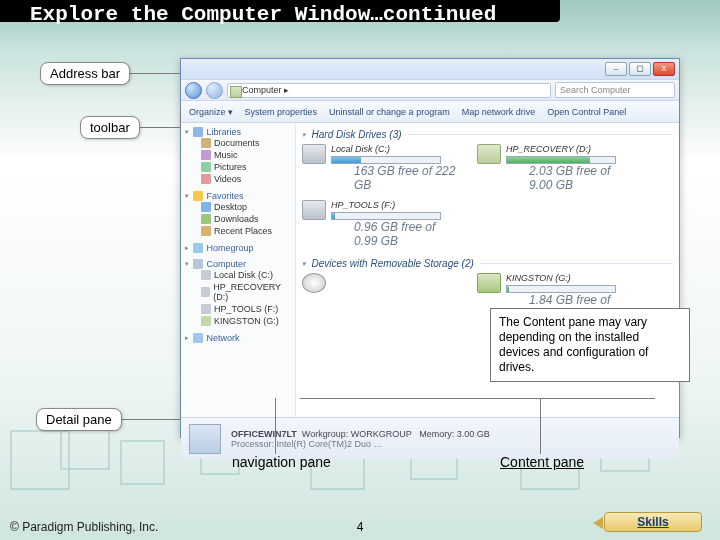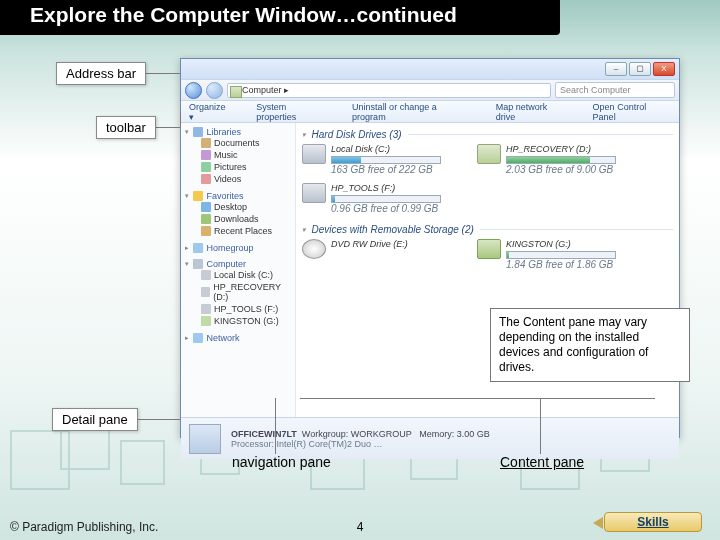--- a/index.html
+++ b/index.html
@@ -4,7 +4,7 @@
 <style>
   * { box-sizing: border-box; margin: 0; padding: 0; }
   body { width: 720px; height: 540px; font-family: "Segoe UI", Tahoma, sans-serif; background: linear-gradient(180deg, #9fc9c1 0%, #cde4df 10%, #ffffff 30%, #eef6f4 70%, #d0e5e0 100%); overflow: hidden; position: relative; }
-  .titlebar { background: #000; color: #fff; padding: 3px 30px; font-weight: 700; font-size: 21px; height: 35px; border-radius: 0 0 4px 0; width: 560px; }
+  .titlebar { background: #000; color: #fff; padding: 3px 30px; font-weight: 700; font-size: 21px; height: 22px; border-radius: 0 0 4px 0; width: 560px; font-family: Liberation Mono, monospace; }
   .callout { position: absolute; background: #fff; border: 1px solid #888; border-radius: 0; padding: 3px 9px; font-size: 13px; box-shadow: 1px 1px 3px rgba(0,0,0,.2); z-index: 20; margin-left: 16px; }
   .leader { position: absolute; background: #7a7a7a; height: 1px; z-index: 19; }
   .leaderv { position: absolute; background: #7a7a7a; width: 1px; z-index: 19; }

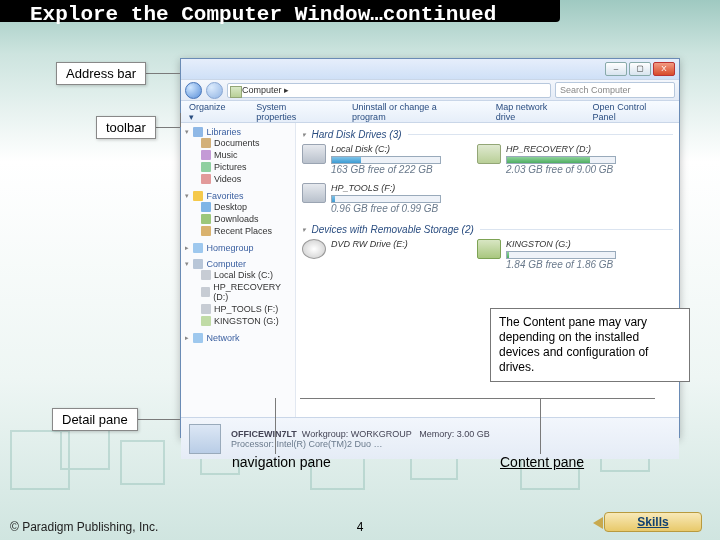--- a/index.html
+++ b/index.html
@@ -5,7 +5,7 @@
   * { box-sizing: border-box; margin: 0; padding: 0; }
   body { width: 720px; height: 540px; font-family: "Segoe UI", Tahoma, sans-serif; background: linear-gradient(180deg, #9fc9c1 0%, #cde4df 10%, #ffffff 30%, #eef6f4 70%, #d0e5e0 100%); overflow: hidden; position: relative; }
   .titlebar { background: #000; color: #fff; padding: 3px 30px; font-weight: 700; font-size: 21px; height: 22px; border-radius: 0 0 4px 0; width: 560px; font-family: Liberation Mono, monospace; }
-  .callout { position: absolute; background: #fff; border: 1px solid #888; border-radius: 0; padding: 3px 9px; font-size: 13px; box-shadow: 1px 1px 3px rgba(0,0,0,.2); z-index: 20; margin-left: 16px; }
+  .callout { position: absolute; background: #fff; border: 1px solid #888; border-radius: 8px; padding: 3px 9px; font-size: 13px; box-shadow: 1px 1px 3px rgba(0,0,0,.2); z-index: 20; }
   .leader { position: absolute; background: #7a7a7a; height: 1px; z-index: 19; }
   .leaderv { position: absolute; background: #7a7a7a; width: 1px; z-index: 19; }
 

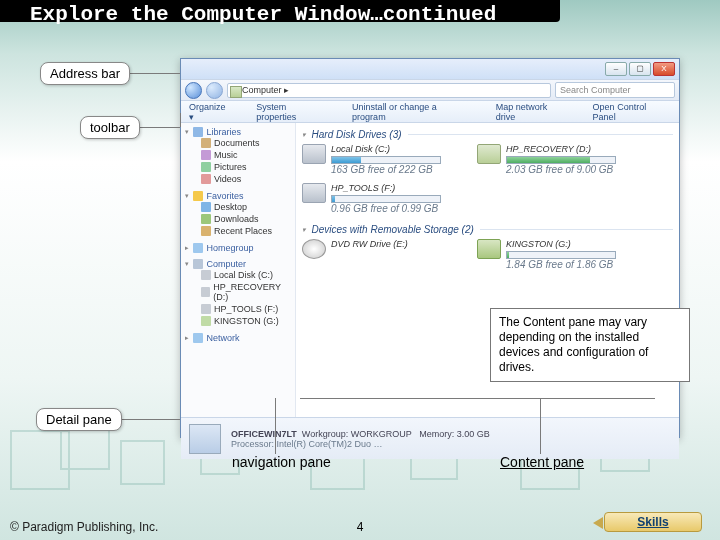--- a/index.html
+++ b/index.html
@@ -19,7 +19,7 @@
   .addrbox { flex: 1; height: 15px; background: #fff; border: 1px solid #b7c8dd; border-radius: 2px; display: flex; align-items: center; padding-left: 14px; font-size: 9px; color: #333; position: relative; }
   .addrbox::before { content: ""; position: absolute; left: 2px; top: 2px; width: 10px; height: 10px; background: linear-gradient(#d9e8c6,#b9cf97); border: 1px solid #93a676; }
   .searchbox { width: 120px; height: 16px; background: #fff; border: 1px solid #b7c8dd; border-radius: 2px; font-size: 9px; color: #888; padding-left: 4px; display: flex; align-items: center; }
-  .tool { height: 22px; background: linear-gradient(#f7fbff,#e6eef9); border-bottom: 1px solid #c9d6e8; display: flex; align-items: center; gap: 24px; padding: 0 8px; color: #2a4d80; font-size: 9px; }
+  .tool { height: 22px; background: linear-gradient(#f7fbff,#e6eef9); border-bottom: 1px solid #c9d6e8; display: flex; align-items: center; gap: 12px; padding: 0 8px; color: #2a4d80; font-size: 9px; }
 
   .body { display: flex; height: 294px; }
   .nav { width: 115px; background: #fafbfd; border-right: 1px solid #e2e8f1; padding: 4px 4px; overflow: hidden; }

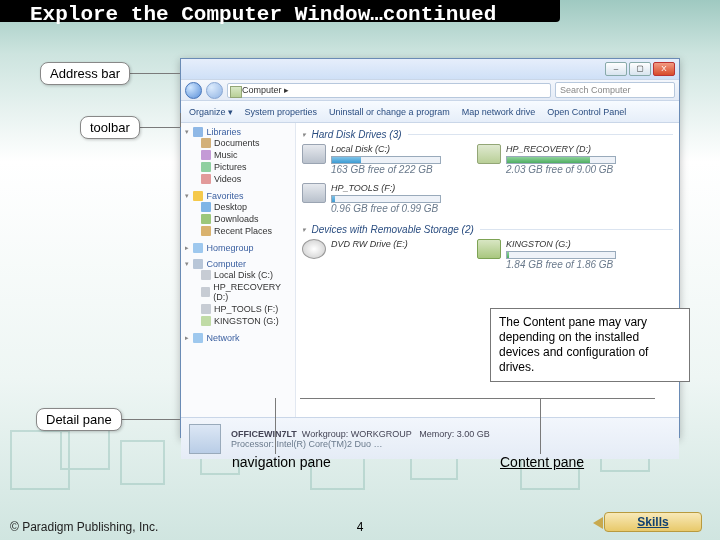--- a/index.html
+++ b/index.html
@@ -45,7 +45,7 @@
   .dbar { width: 110px; height: 8px; border: 1px solid #9ab; margin-top: 2px; position: relative; background: #eef2f8; }
   .dfill { position: absolute; left: 0; top: 0; height: 100%; background: linear-gradient(#7fc3e8,#3d9cd4); }
   .dfill.hp { background: linear-gradient(#8ed29a,#4fae63); }
-  .dtxt { font-size: 10px; color: #6a7a8c; }
+  .dtxt { font-size: 12px; color: #6a7a8c; margin-left: 23px; }
 
   .details { height: 42px; border-top: 1px solid #c9d6e8; background: linear-gradient(#f2f6fc,#e5ecf6); display: flex; align-items: center; gap: 10px; padding: 20px 8px; font-size: 9px; color: #445; }
   .details .thumb { width: 32px; height: 30px; background: linear-gradient(#dce7f5,#b9cde6); border: 1px solid #9ab; }

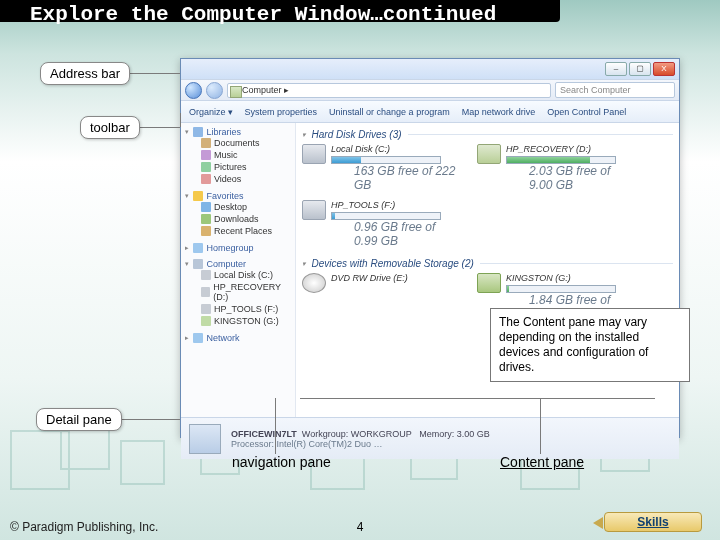--- a/index.html
+++ b/index.html
@@ -227,9 +227,6 @@
       <div class="drives">
         <div class="drive">
           <div class="dico dvd"></div>
-          <div class="dmeta">
-              <div class="dname">DVD RW Drive (E:)</div>
-            </div>
         </div>
         <div class="drive">
           <div class="dico usb"></div>

